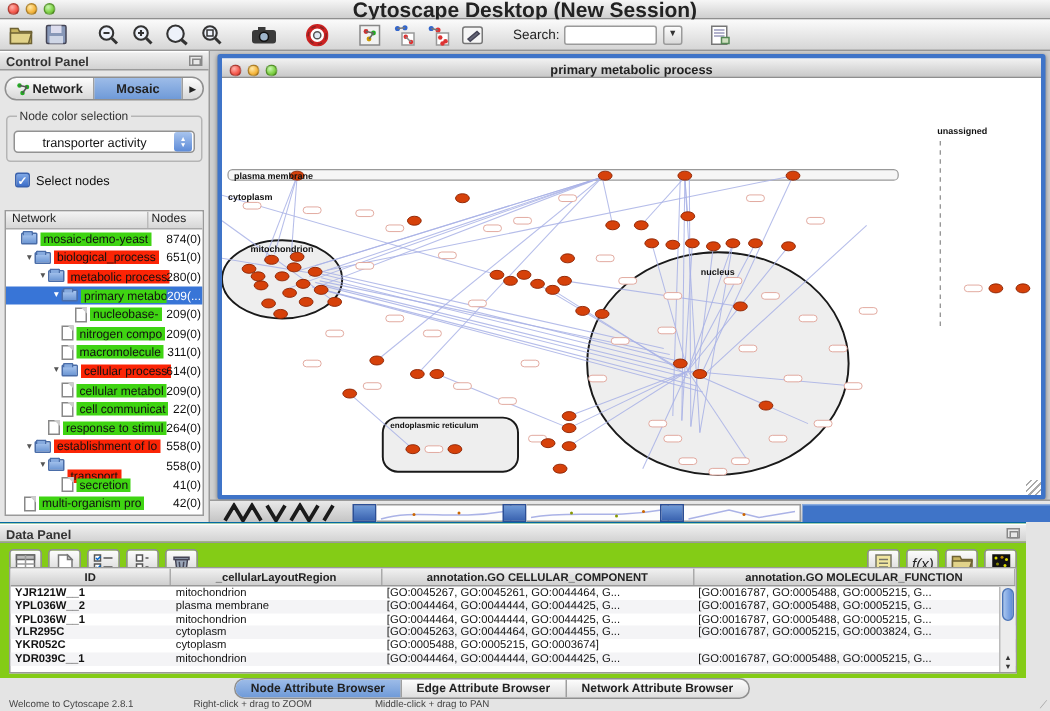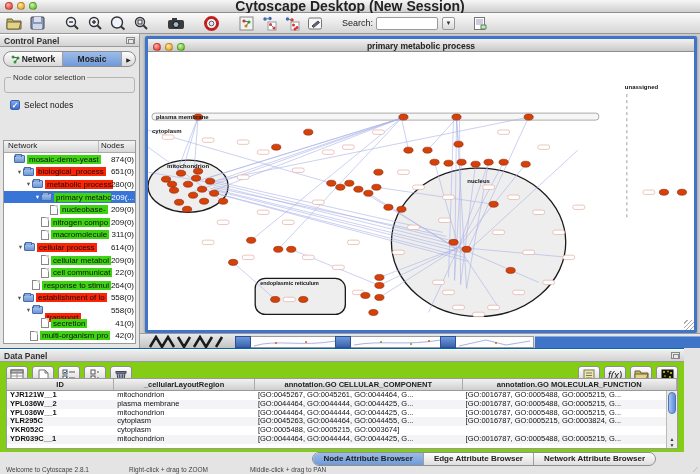--- a/index.html
+++ b/index.html
@@ -260,6 +260,13 @@
   </div>
   <fieldset class="groupbox">
     <legend>Node color selection</legend>
+    <div class="combo">
+      <span class="combo-text">transporter activity</span>
+      <span class="combo-stepper">
+          <span>▲</span>
+          <span>▼</span>
+        </span>
+    </div>
   </fieldset>
   <div class="cb-row">
     <span class="checkbox">✓</span>

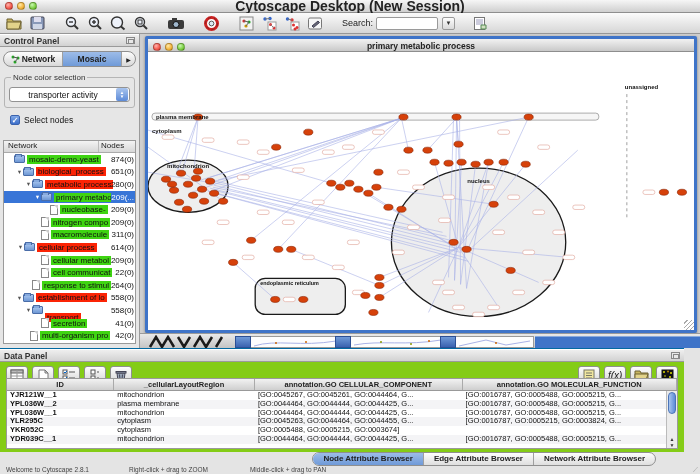--- a/index.html
+++ b/index.html
@@ -320,7 +320,7 @@
           <span class="t-label" style="background: rgb(63, 212, 18);">macromolecule</span>
           <span class="t-count">311(0)</span>
         </div>
-        <div class="tree-row" style="padding-left: 13px;">
+        <div class="tree-row" style="padding-left: 30px;">
           <span class="tree-arrow">▼</span>
           <span class="t-icon folder"></span>
           <span class="t-label" style="background: rgb(251, 36, 5);">cellular process</span>

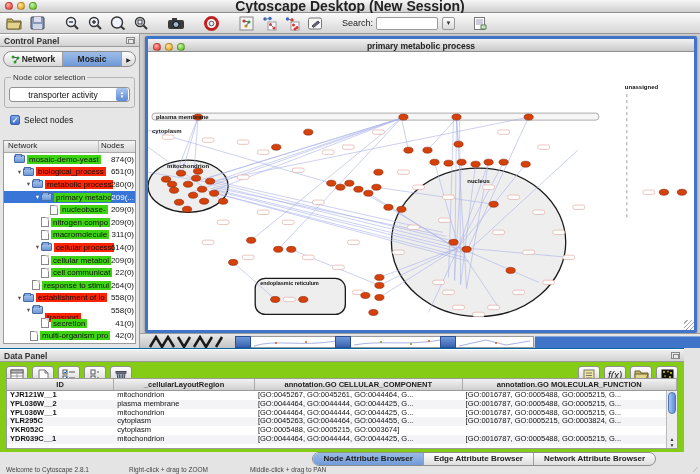--- a/index.html
+++ b/index.html
@@ -362,7 +362,7 @@
           <span class="t-label" style="background: rgb(63, 212, 18);">secretion</span>
           <span class="t-count">41(0)</span>
         </div>
-        <div class="tree-row" style="padding-left: 19px;">
+        <div class="tree-row" style="padding-left: 5px;">
           <span class="tree-arrow"></span>
           <span class="t-icon file"></span>
           <span class="t-label" style="background: rgb(63, 212, 18);">multi-organism pro</span>

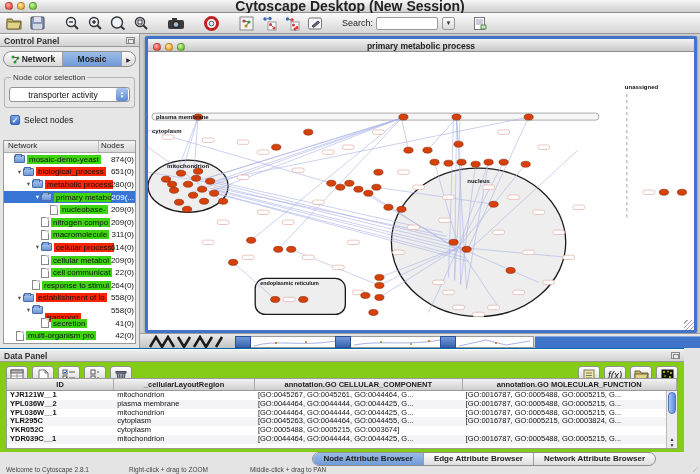--- a/index.html
+++ b/index.html
@@ -98,7 +98,7 @@
   .dt-thumb { position:absolute; left:1px; top:1px; width:8px; height:22px; border-radius:4px; background:linear-gradient(90deg,#a9c6ef,#5d8bd8); border:1px solid #4a74b8; }
   .dt-arrows { position:absolute; left:0; bottom:0; width:100%; font-size:5px; text-align:center; color:#333; line-height:6px; }
 
-  .dp-tabs { position:absolute; left:0; top:452px; width:656px; height:14px; display:flex; justify-content:flex-end; align-items:center; }
+  .dp-tabs { position:absolute; left:0; top:452px; width:656px; height:14px; display:flex; justify-content:center; align-items:center; }
   .dp-tabgroup { display:flex; border:1px solid #8f8f8f; border-radius:7px; overflow:hidden; background:linear-gradient(#fdfdfd,#dedede); }
   .dp-tab { padding:0 10px; font-size:8px; font-weight:bold; color:#222; line-height:12px; border-right:1px solid #9f9f9f; }
   .dp-tab:last-child { border-right:none; }

